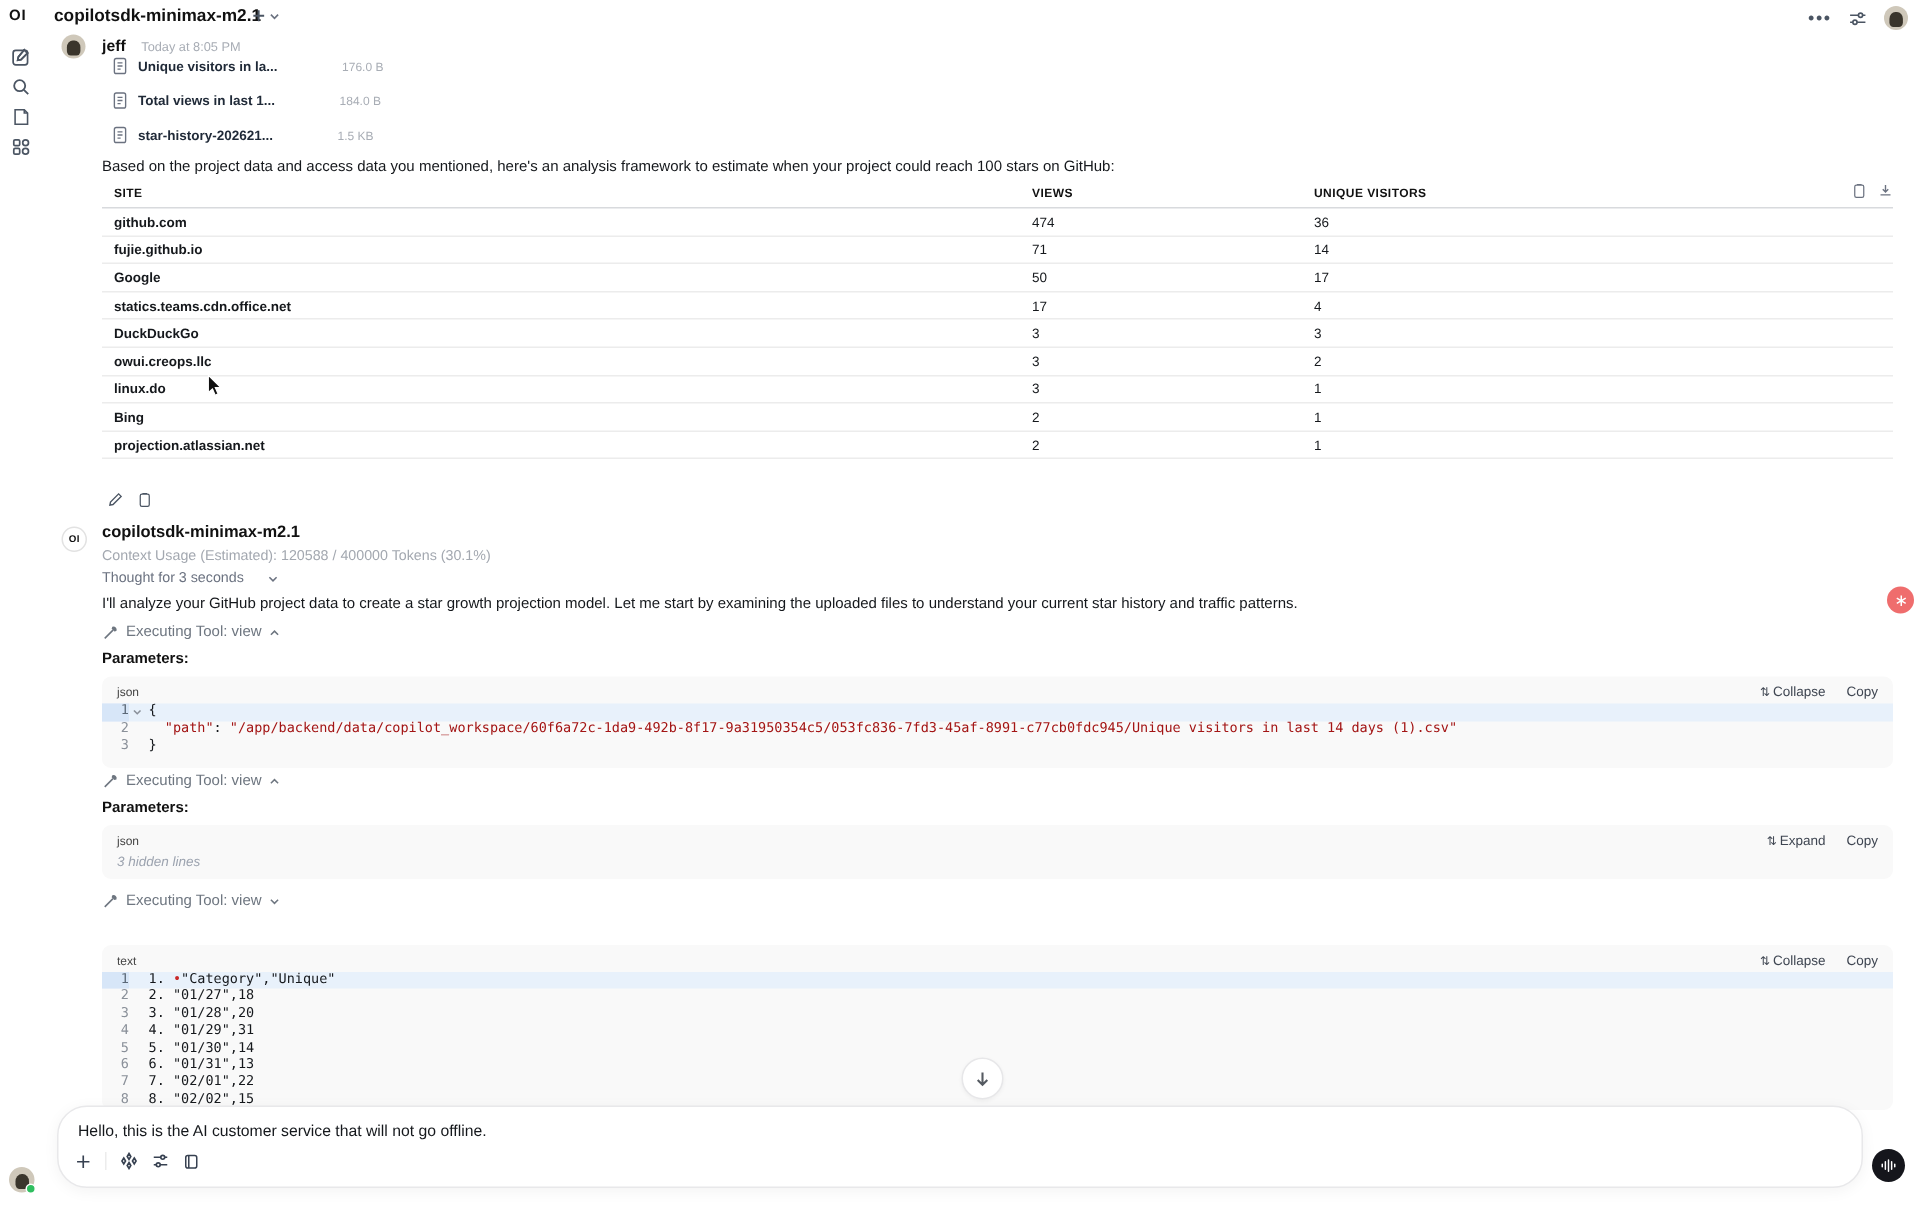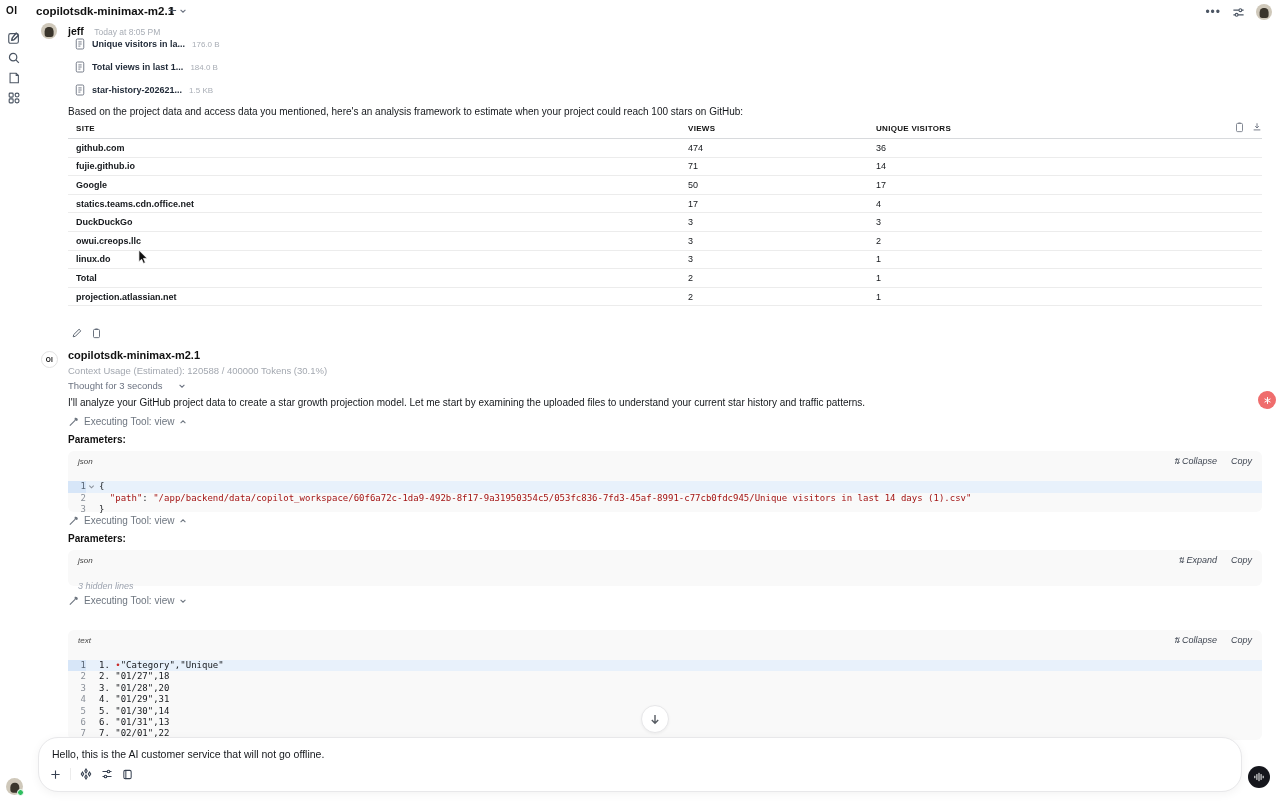--- a/index.html
+++ b/index.html
@@ -33,7 +33,7 @@
   .msg-time { font-size:8.5px; color:#a8adb5; margin-left:6px; font-weight:400; }
   .file-row { position:absolute; left:75px; display:flex; align-items:center; gap:7px; cursor:pointer; }
   .file-name { font-size:9px; font-weight:700; color:#1f2937; }
-  .file-size { font-size:8px; color:#a8adb5; }
+  .file-size { font-size:8px; color:#a8adb5;margin-left:36px; }
   .para { font-size:10px; color:#15181c; }
 
   

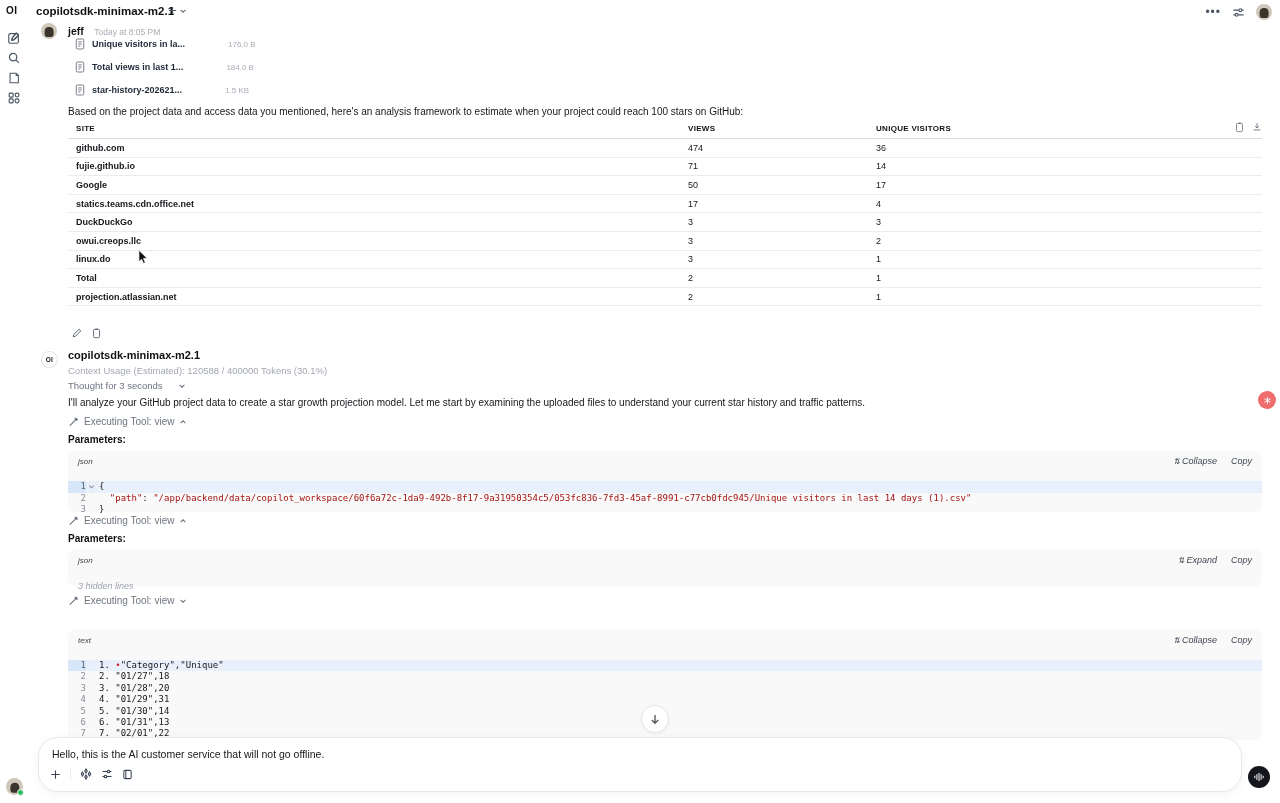--- a/index.html
+++ b/index.html
@@ -245,7 +245,7 @@
         <td>1</td>
       </tr>
     <tr>
-        <td class="site">Total</td>
+        <td class="site">Bing</td>
         <td>2</td>
         <td>1</td>
       </tr>

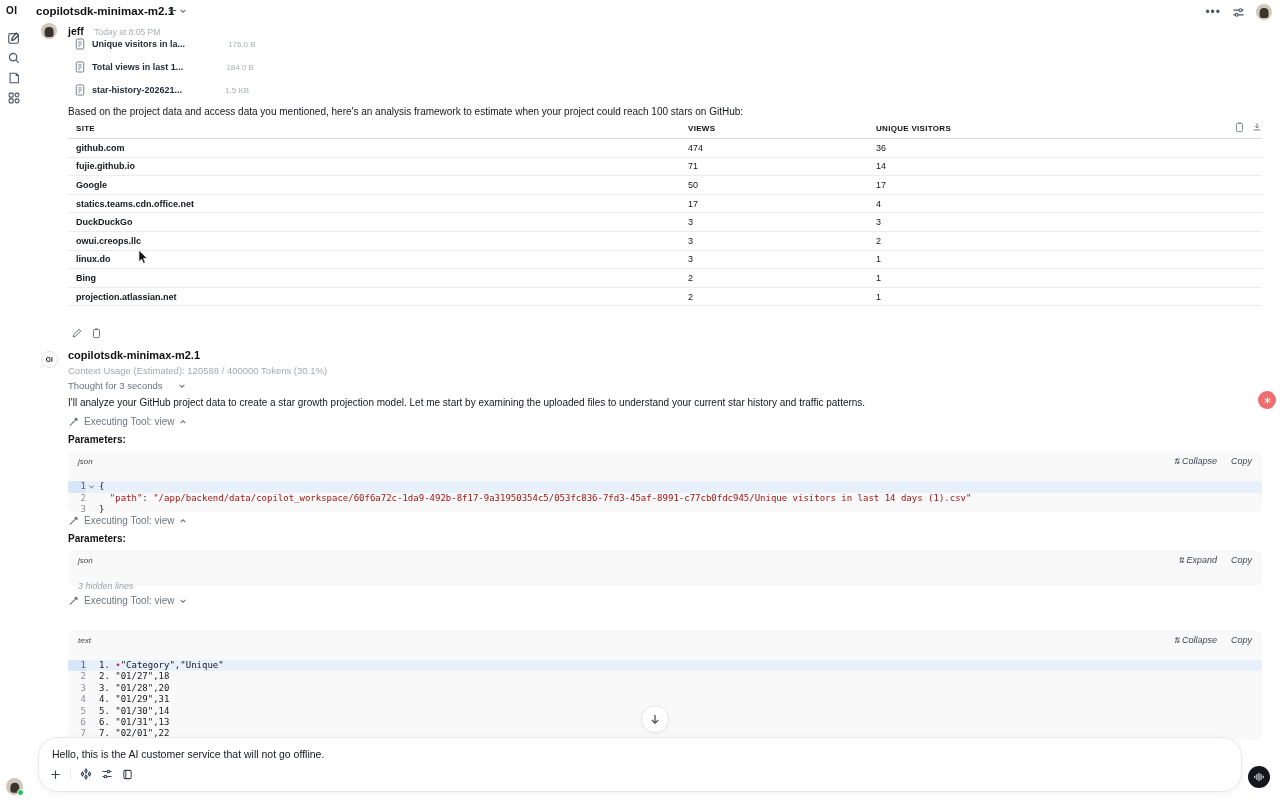--- a/index.html
+++ b/index.html
@@ -54,7 +54,7 @@
 
   
   .codeblock { position:absolute; left:68px; width:1194px; background:#f9f9f9; border-radius:6px; }
-  .cb-head { display:flex; align-items:center; justify-content:space-between; padding:5px 10px 15px 10px;font-style:italic; }
+  .cb-head { display:flex; align-items:center; justify-content:space-between; padding:5px 10px 3px 10px; }
   .cb-lang { font-size:8px; color:#444; }
   .cb-btns { display:flex; gap:14px; font-size:9px; color:#3f4652; }
   .cb-btn { display:flex; align-items:center; gap:2px; cursor:pointer; }

